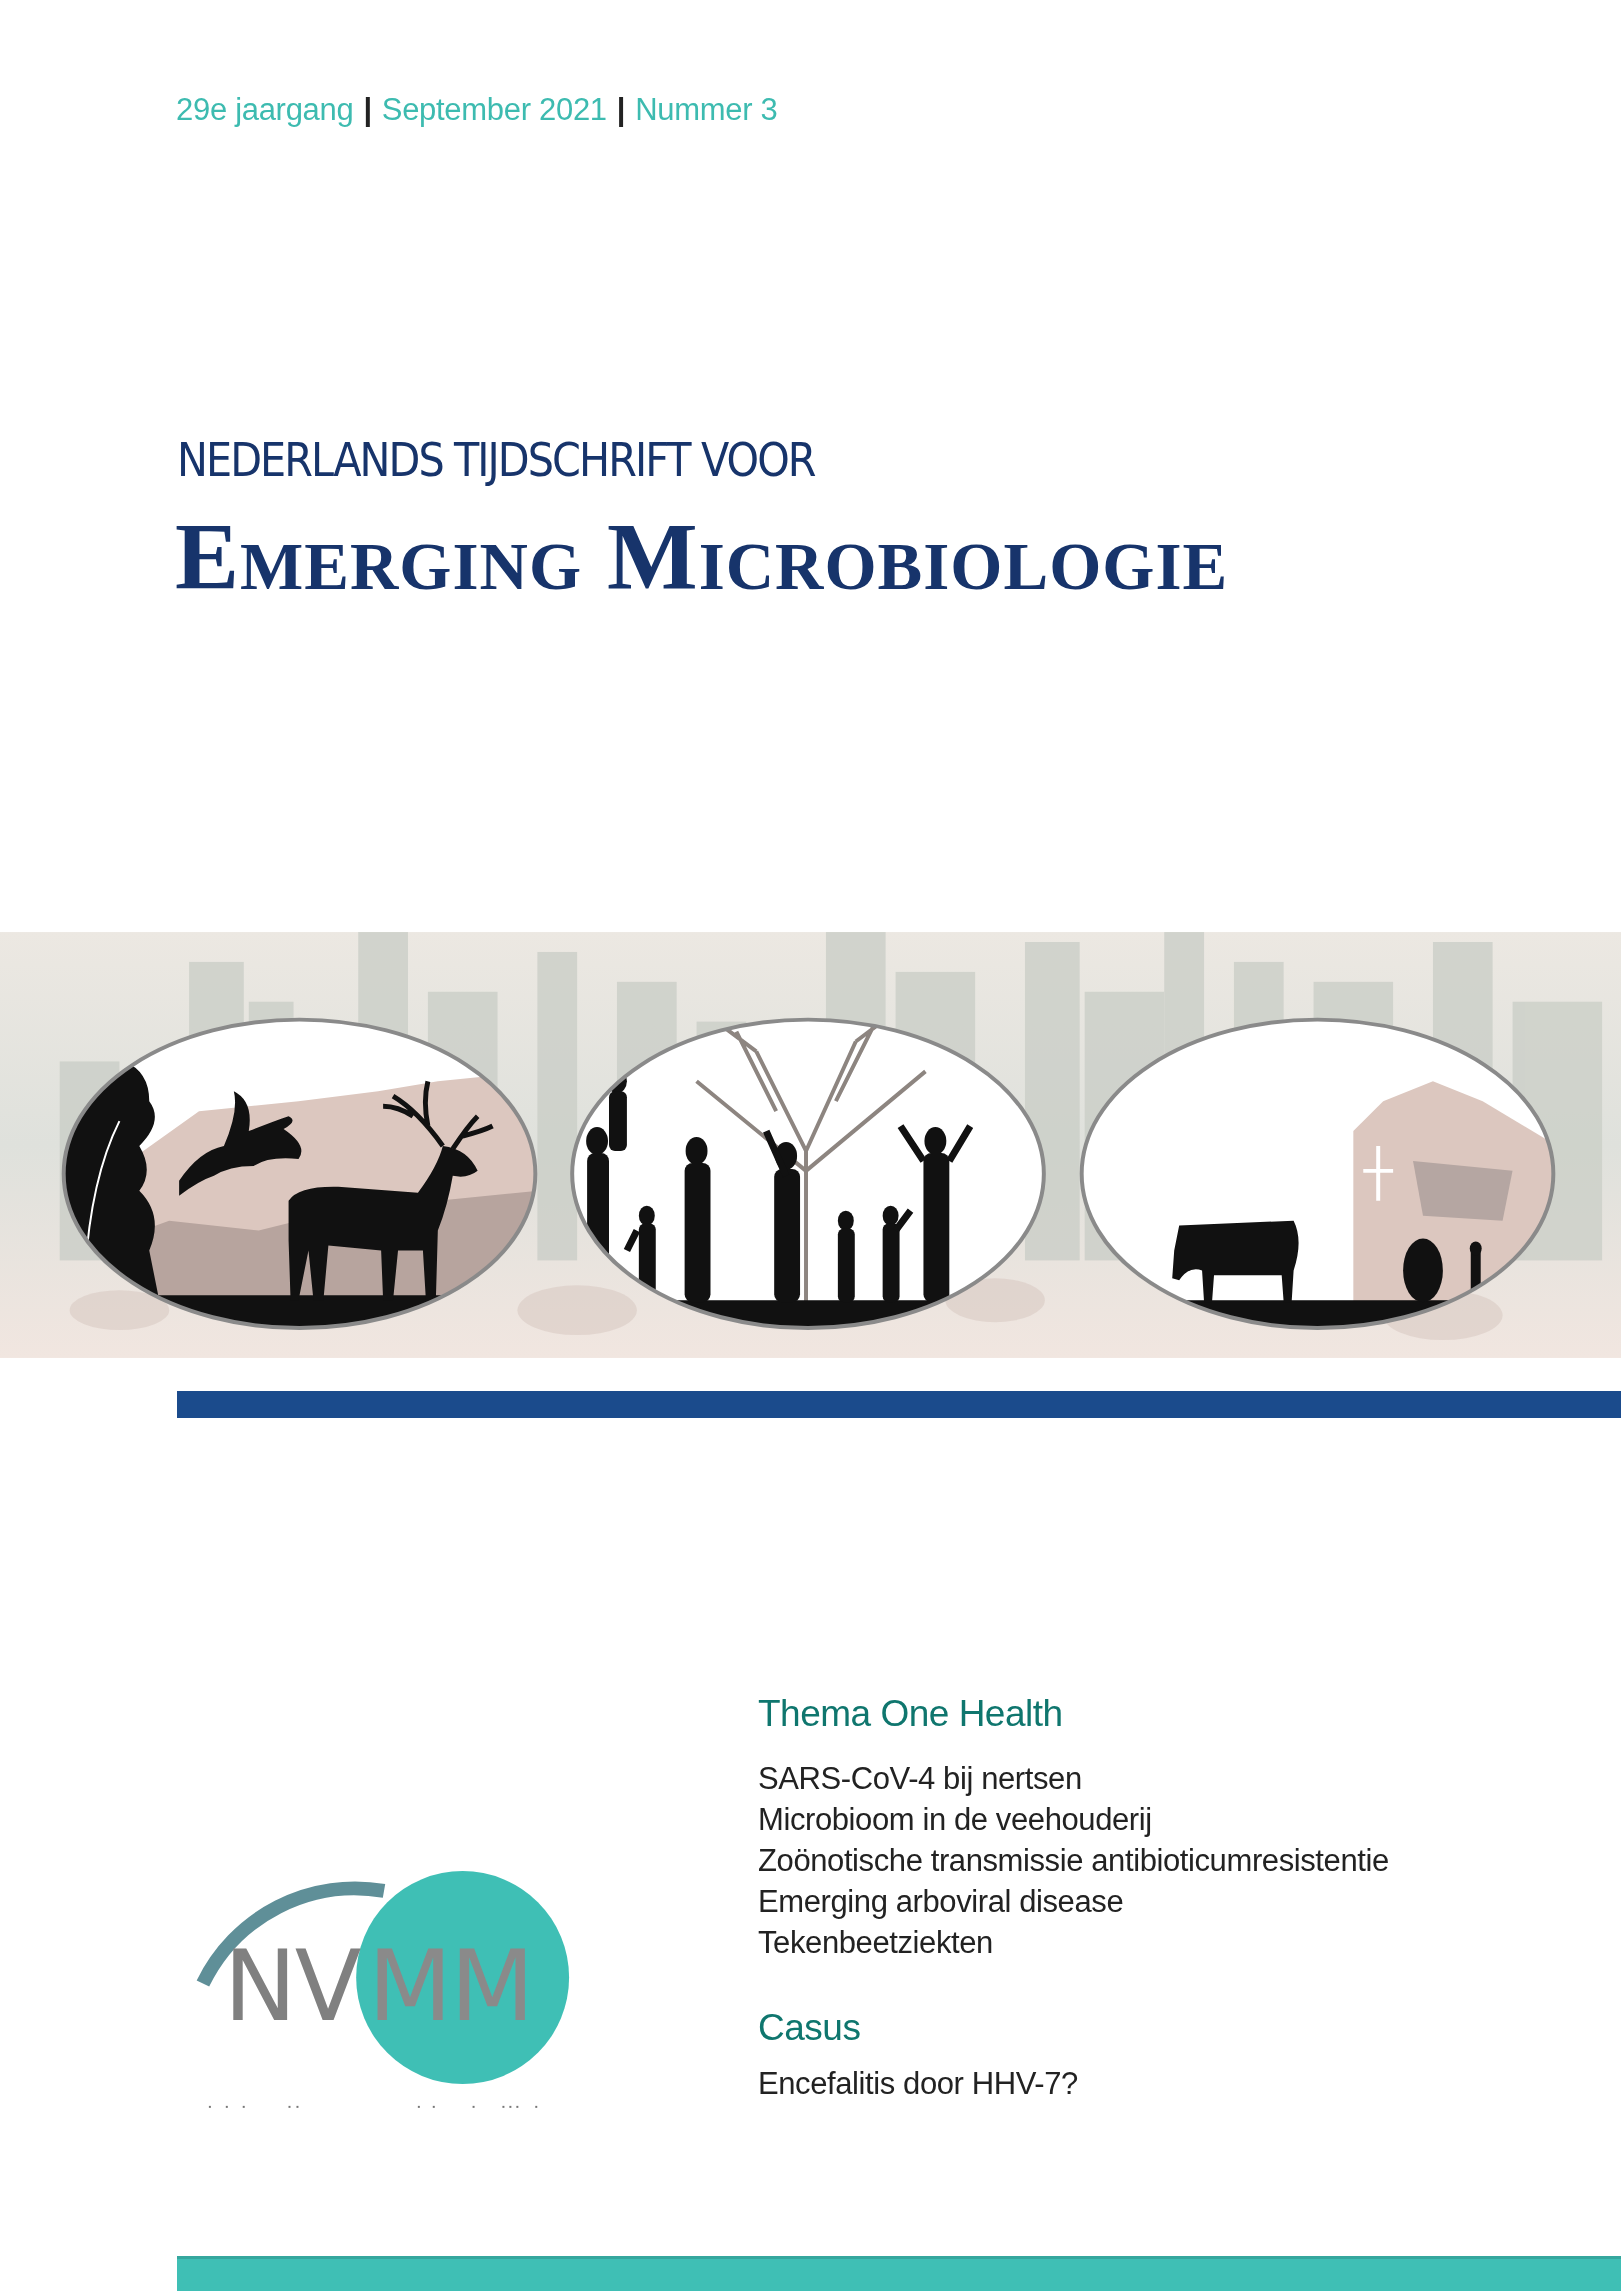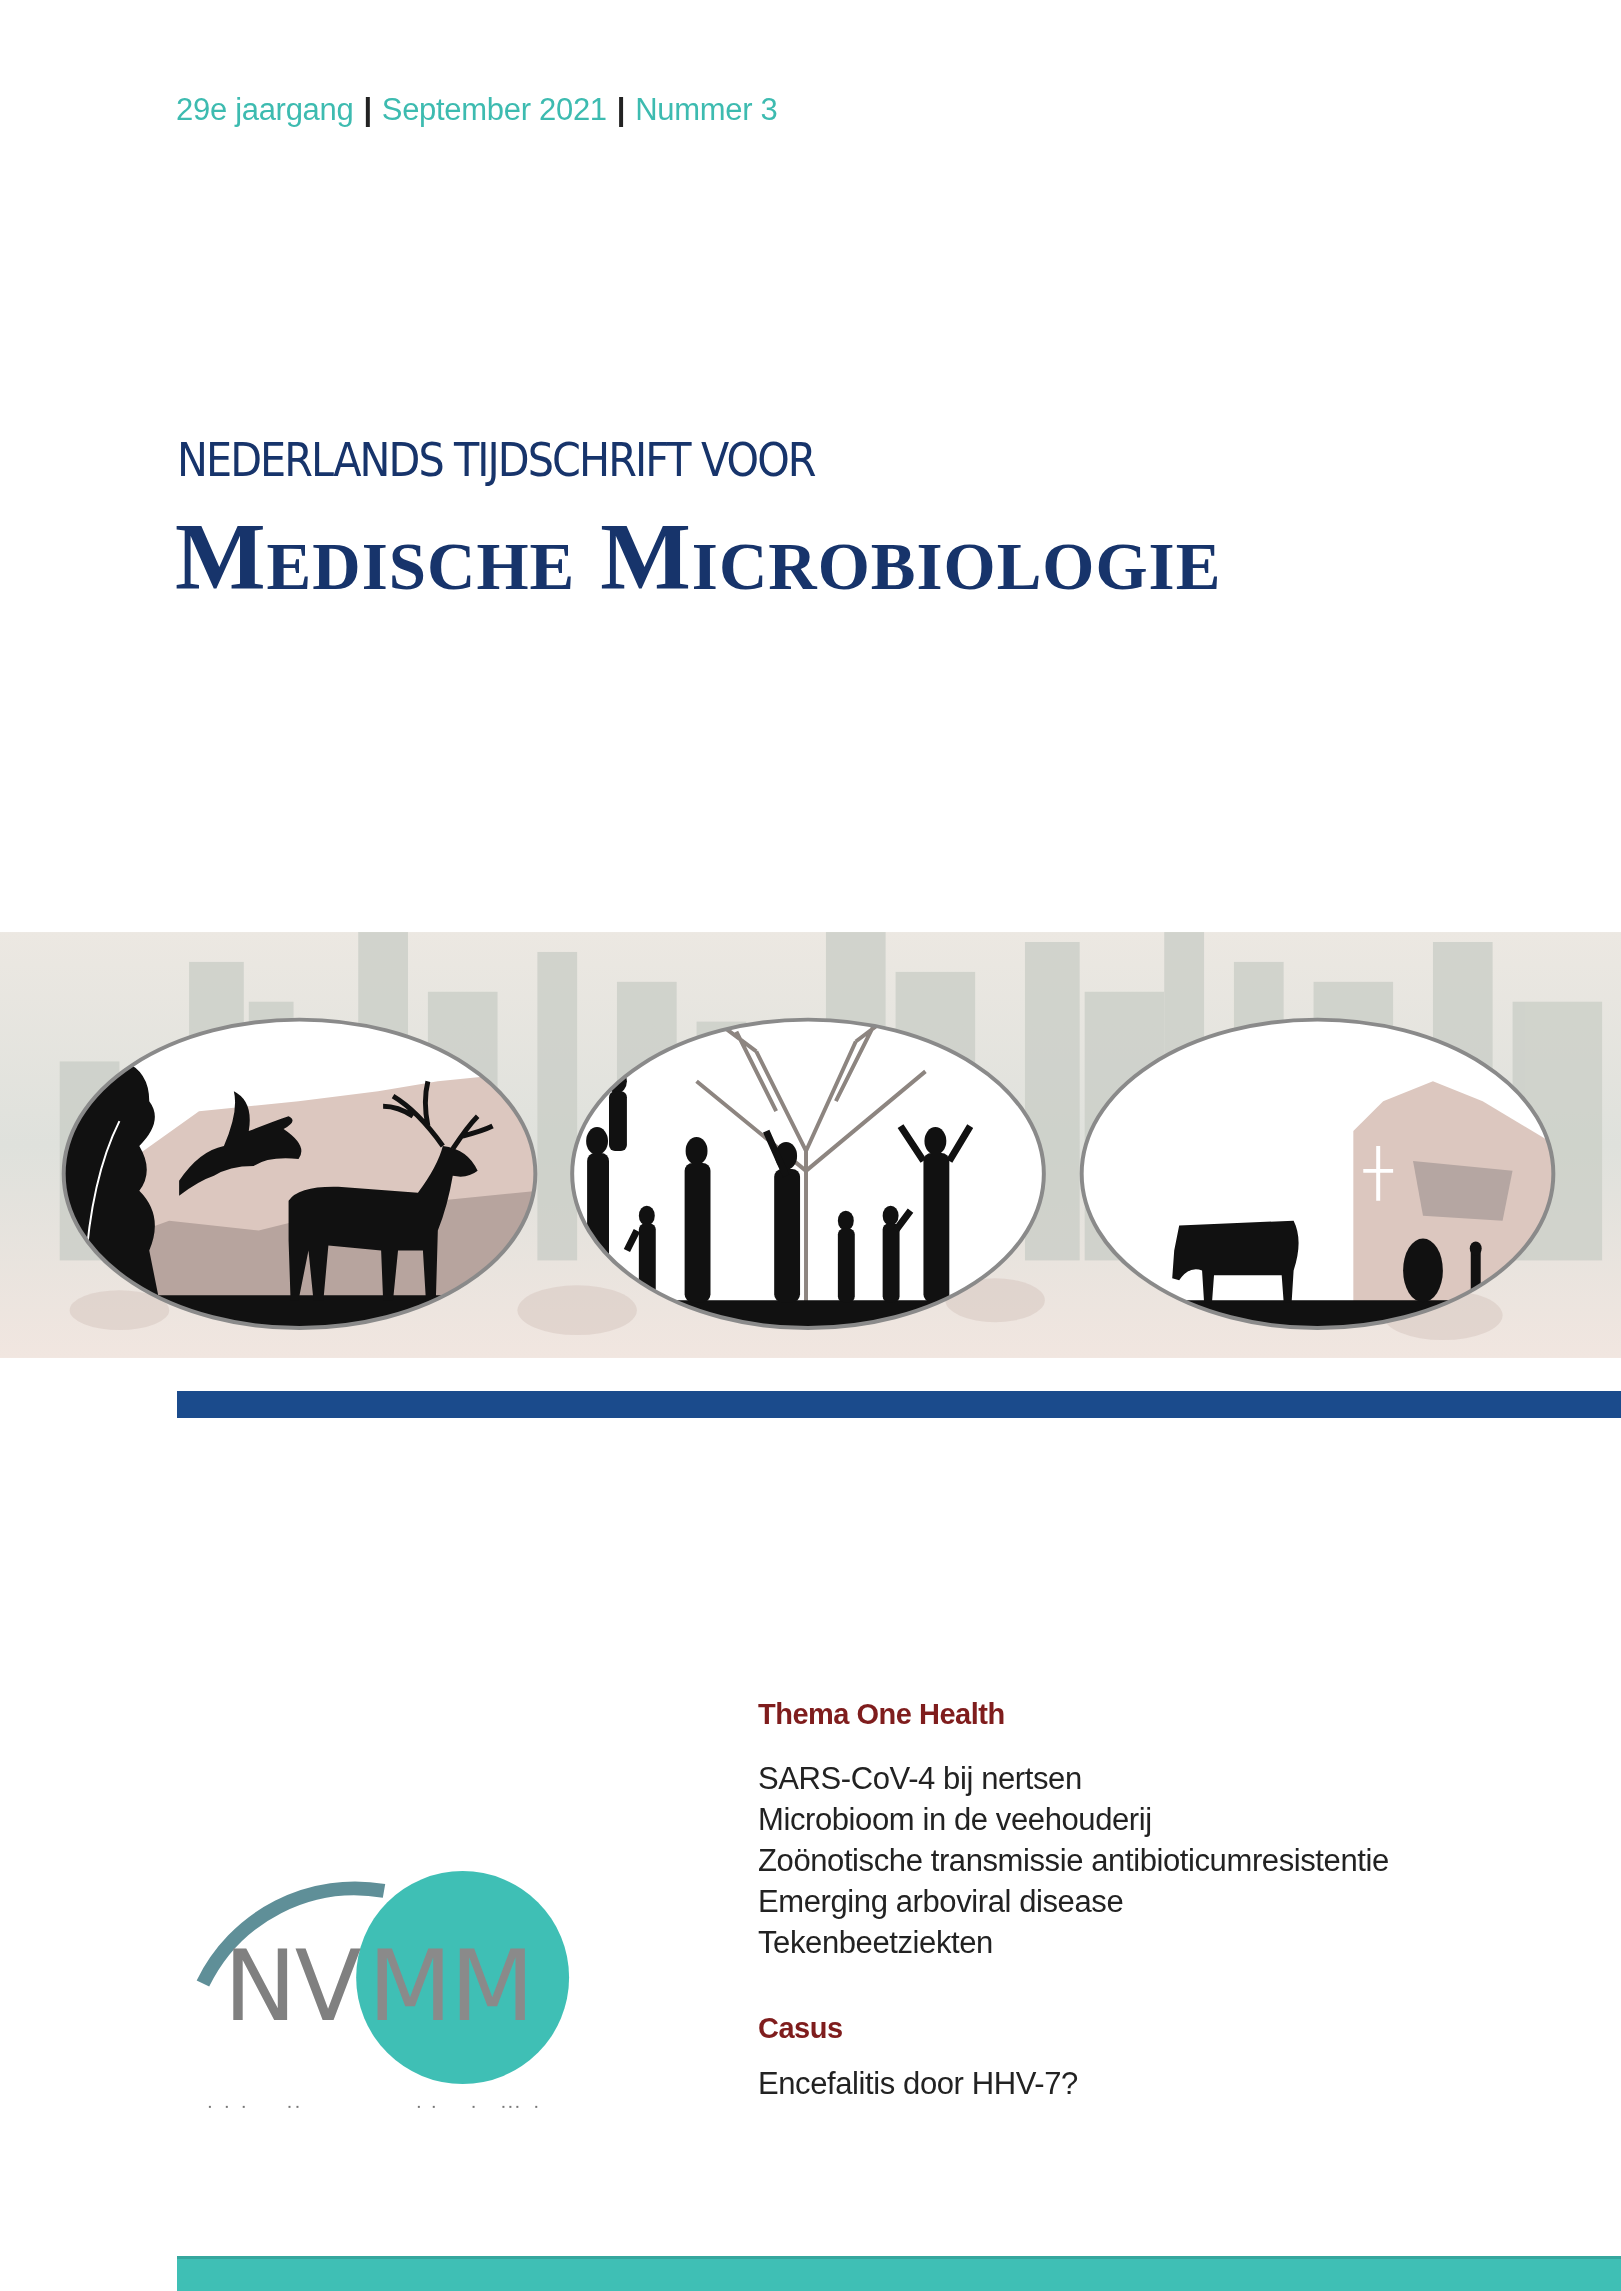--- a/index.html
+++ b/index.html
@@ -29,7 +29,7 @@
 </div>
 
 <div id="supertitle" class="abs">NEDERLANDS TIJDSCHRIFT VOOR</div>
-<div id="title" class="abs">Medische Microbiologie</div>
+<div id="title" class="abs">Emerging Microbiologie</div>
 
 <div id="banner" class="abs">
   <svg width="1622" height="426" viewBox="0 0 1630 428" xmlns="http://www.w3.org/2000/svg">

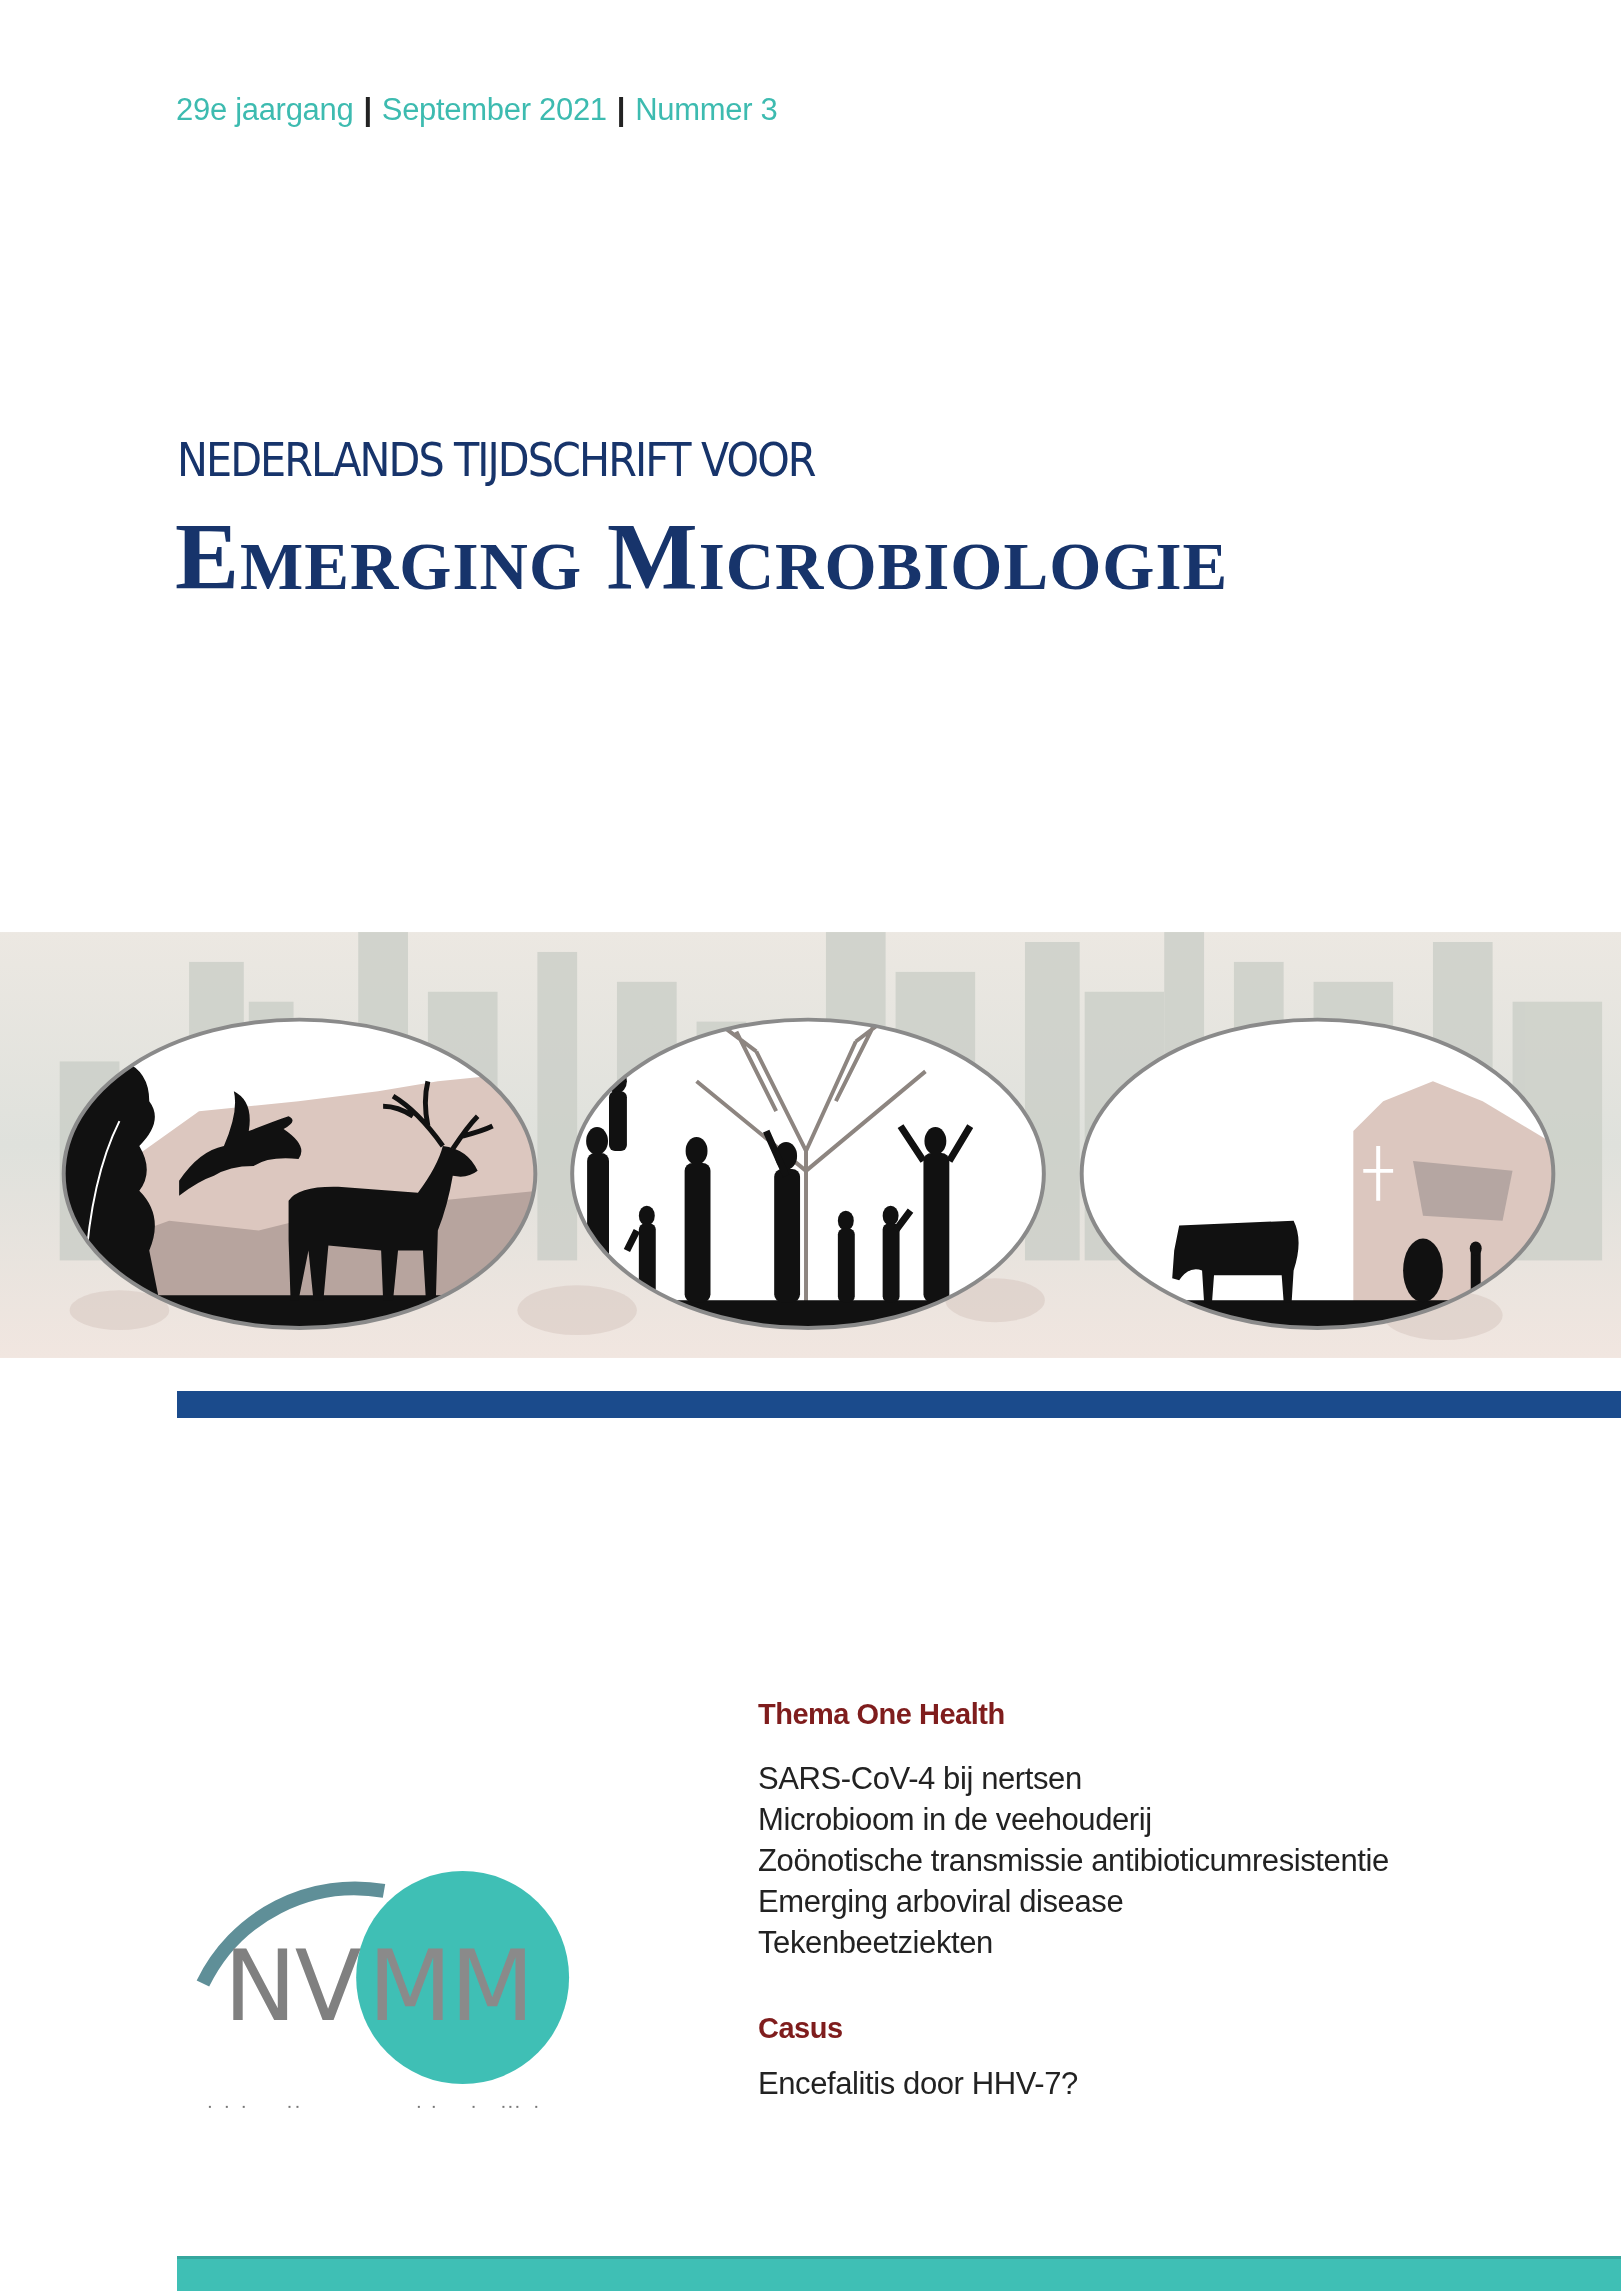--- a/index.html
+++ b/index.html
@@ -13,7 +13,7 @@
   #banner { left:0; top:932px; width:1622px; height:426px; overflow:hidden; }
   #blue-bar { left:177px; top:1391px; width:1445px; height:27px; background:#1b4b8c; }
   #teal-bar { left:177px; top:2256px; width:1445px; height:36px; background:#3fbfb5; border-top:3px solid #36a79e; box-sizing:border-box; }
-  .sec-h { color:#7f1d1d; font-weight:bold; font-size:29px; line-height:44px; white-space:nowrap; letter-spacing:-0.5px; }
+  .sec-h { color:#0f766e; font-weight:normal; font-size:37px; line-height:44px; white-space:nowrap; letter-spacing:-0.5px; }
   .item { color:#222; font-size:31px; line-height:41px; white-space:nowrap; letter-spacing:-0.4px; }
   #theme-heading { left:758px; top:1692px; }
   #theme-list { left:758px; top:1758px; }

